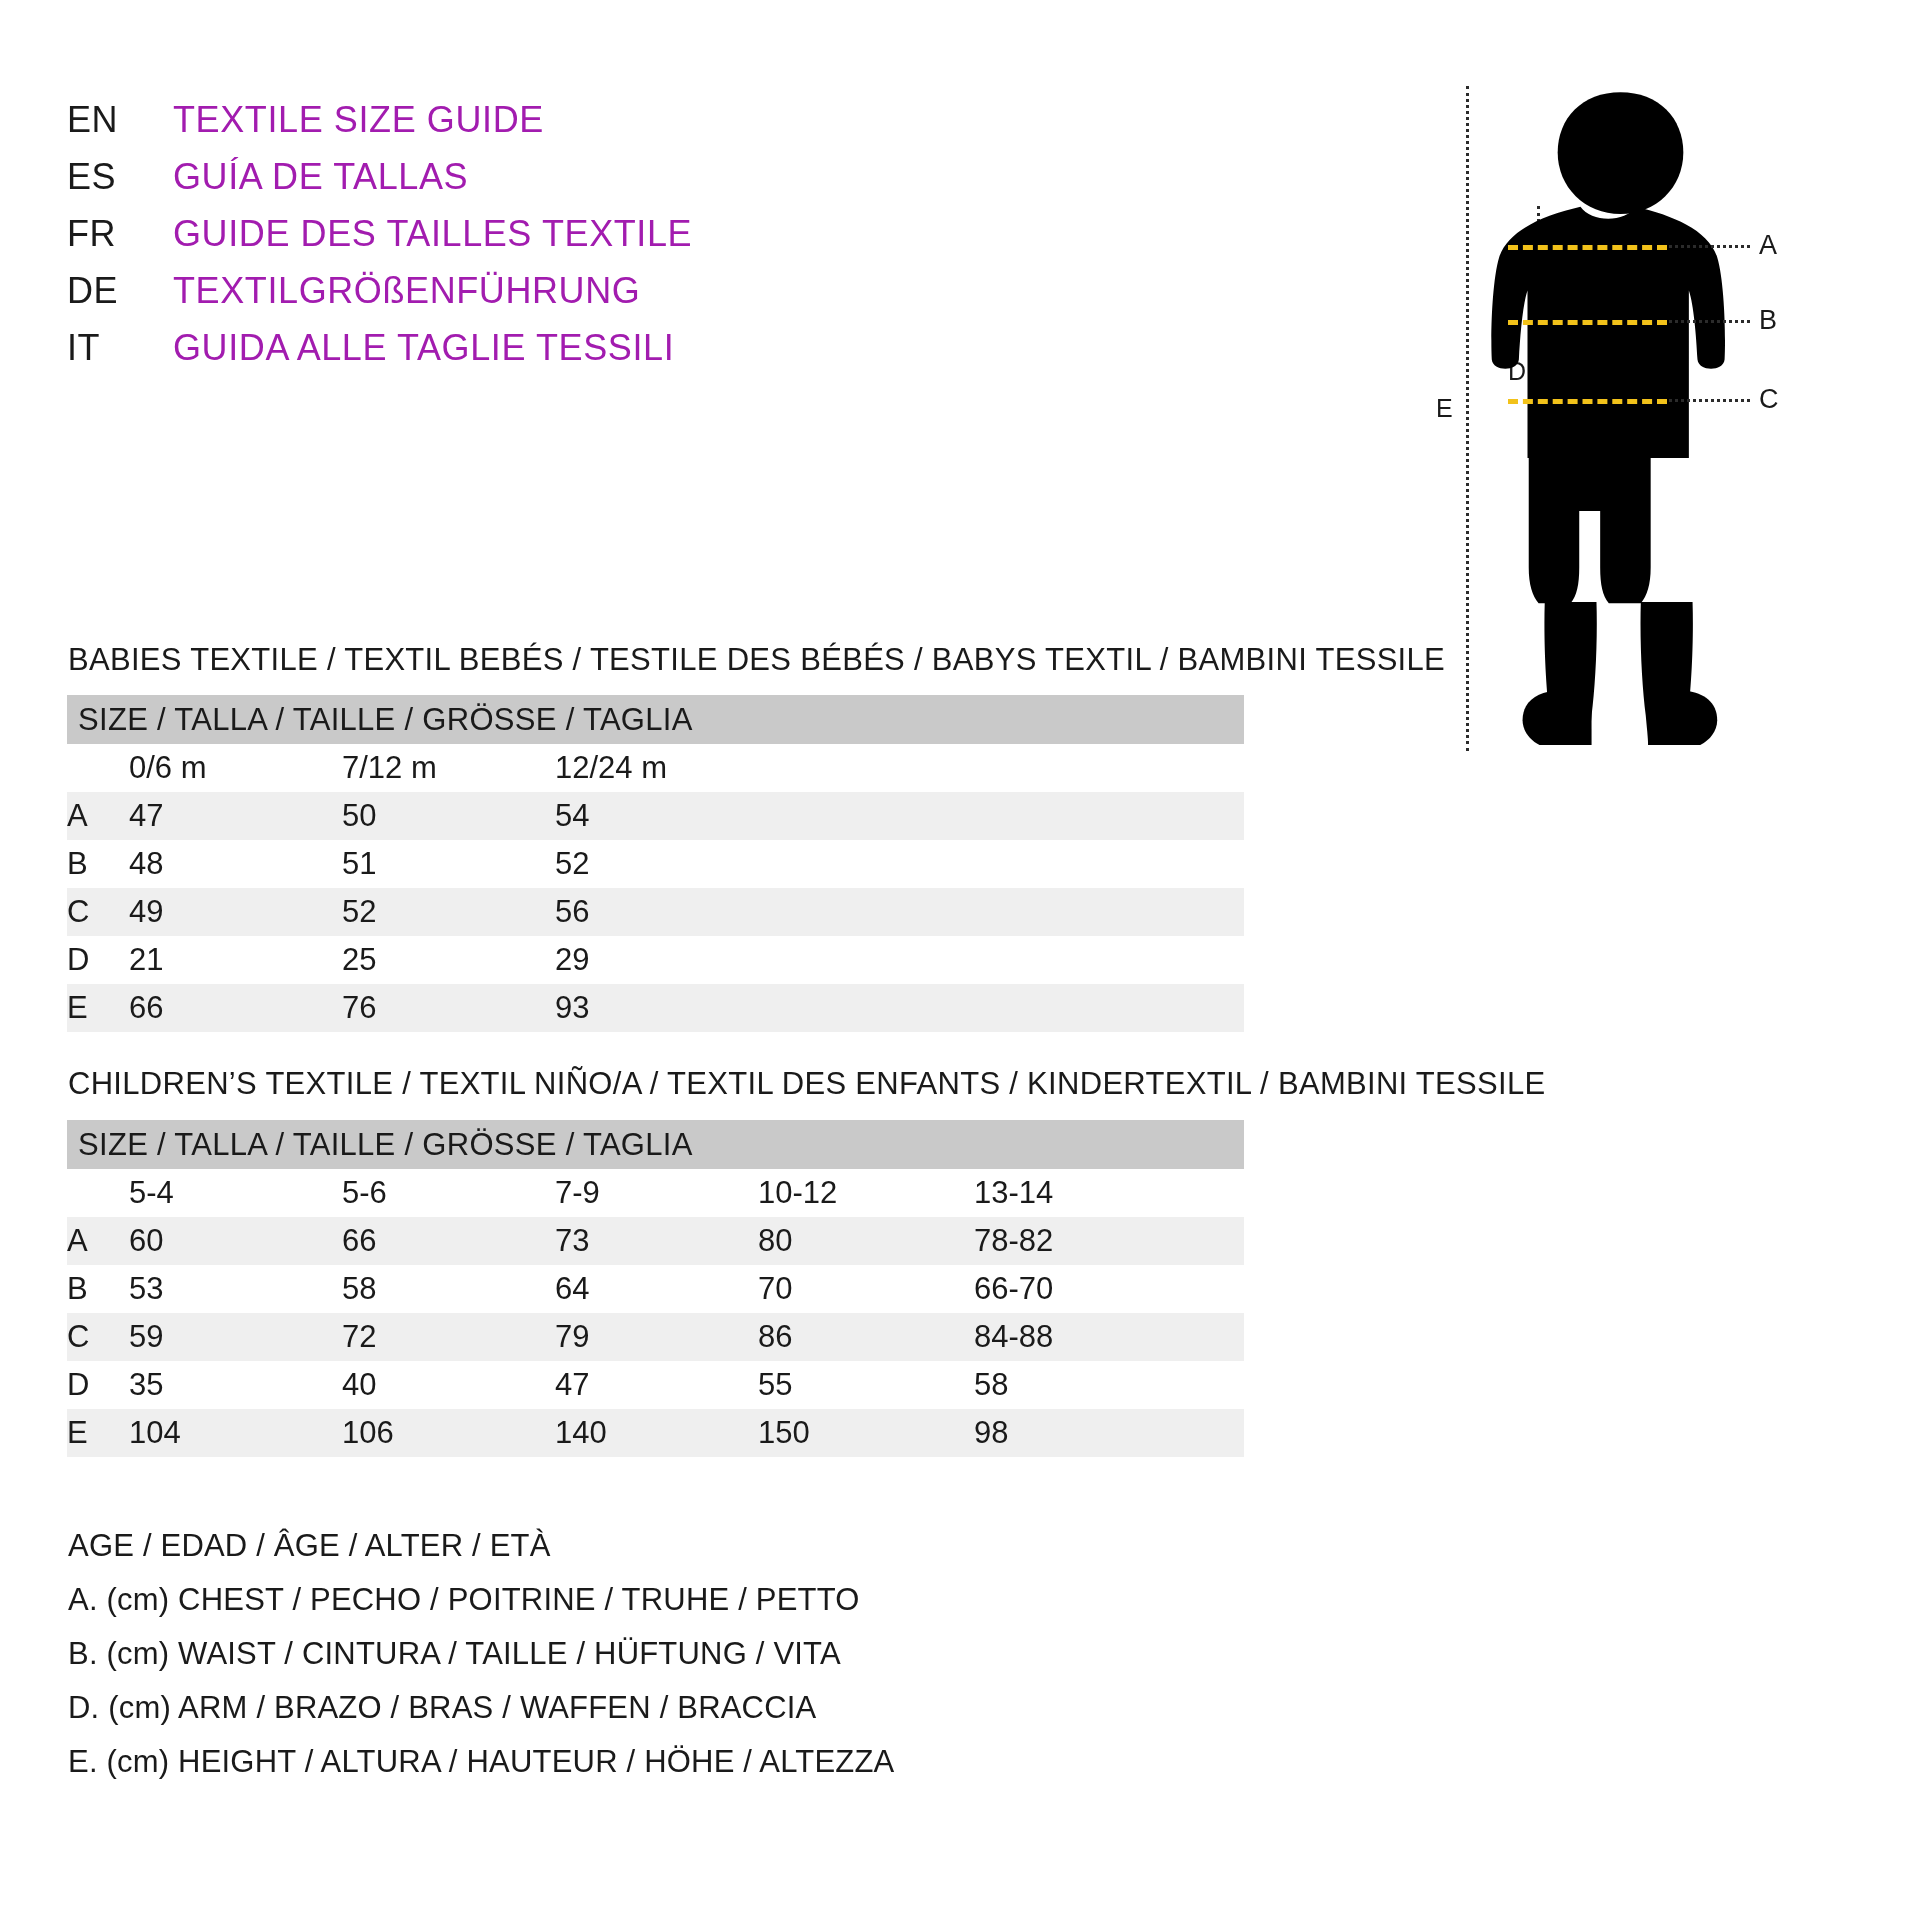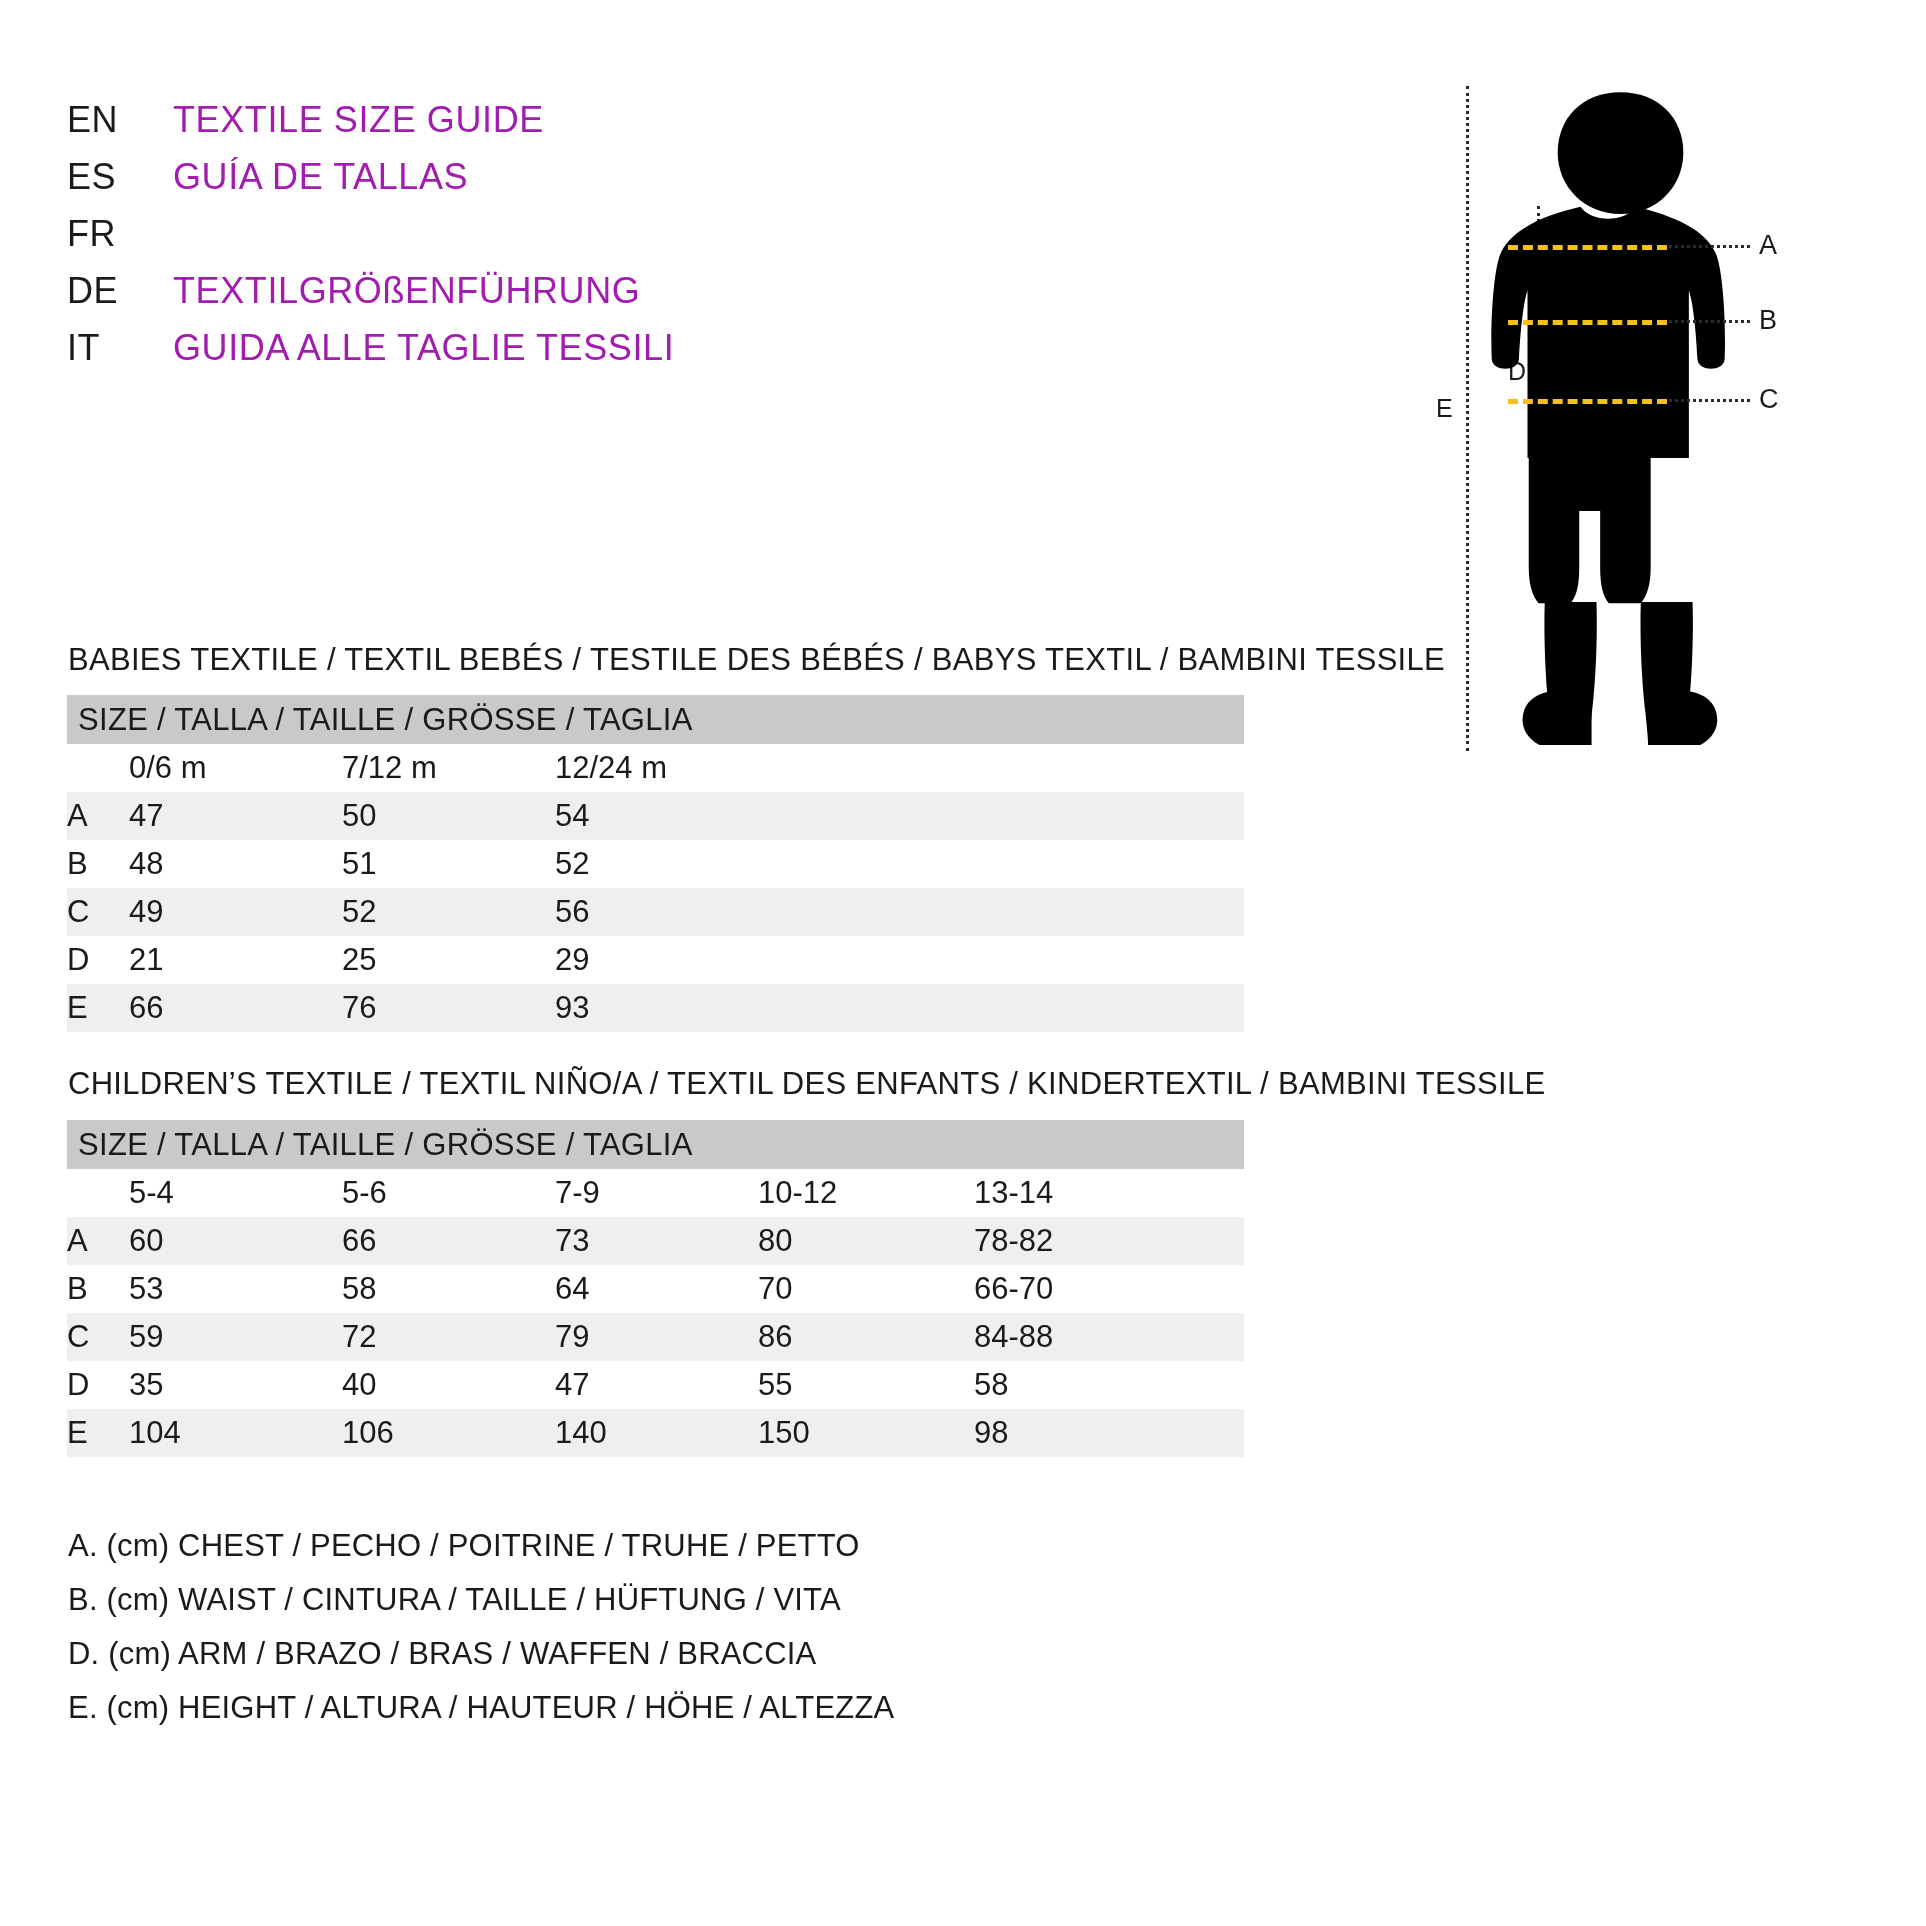--- a/index.html
+++ b/index.html
@@ -161,6 +161,7 @@
   </div>
   <div class="lang-row">
     <span class="lang-code">FR</span>
+    <span class="lang-text">GUIDE DES TAILLES TEXTILE</span>
   </div>
   <div class="lang-row">
     <span class="lang-code">DE</span>

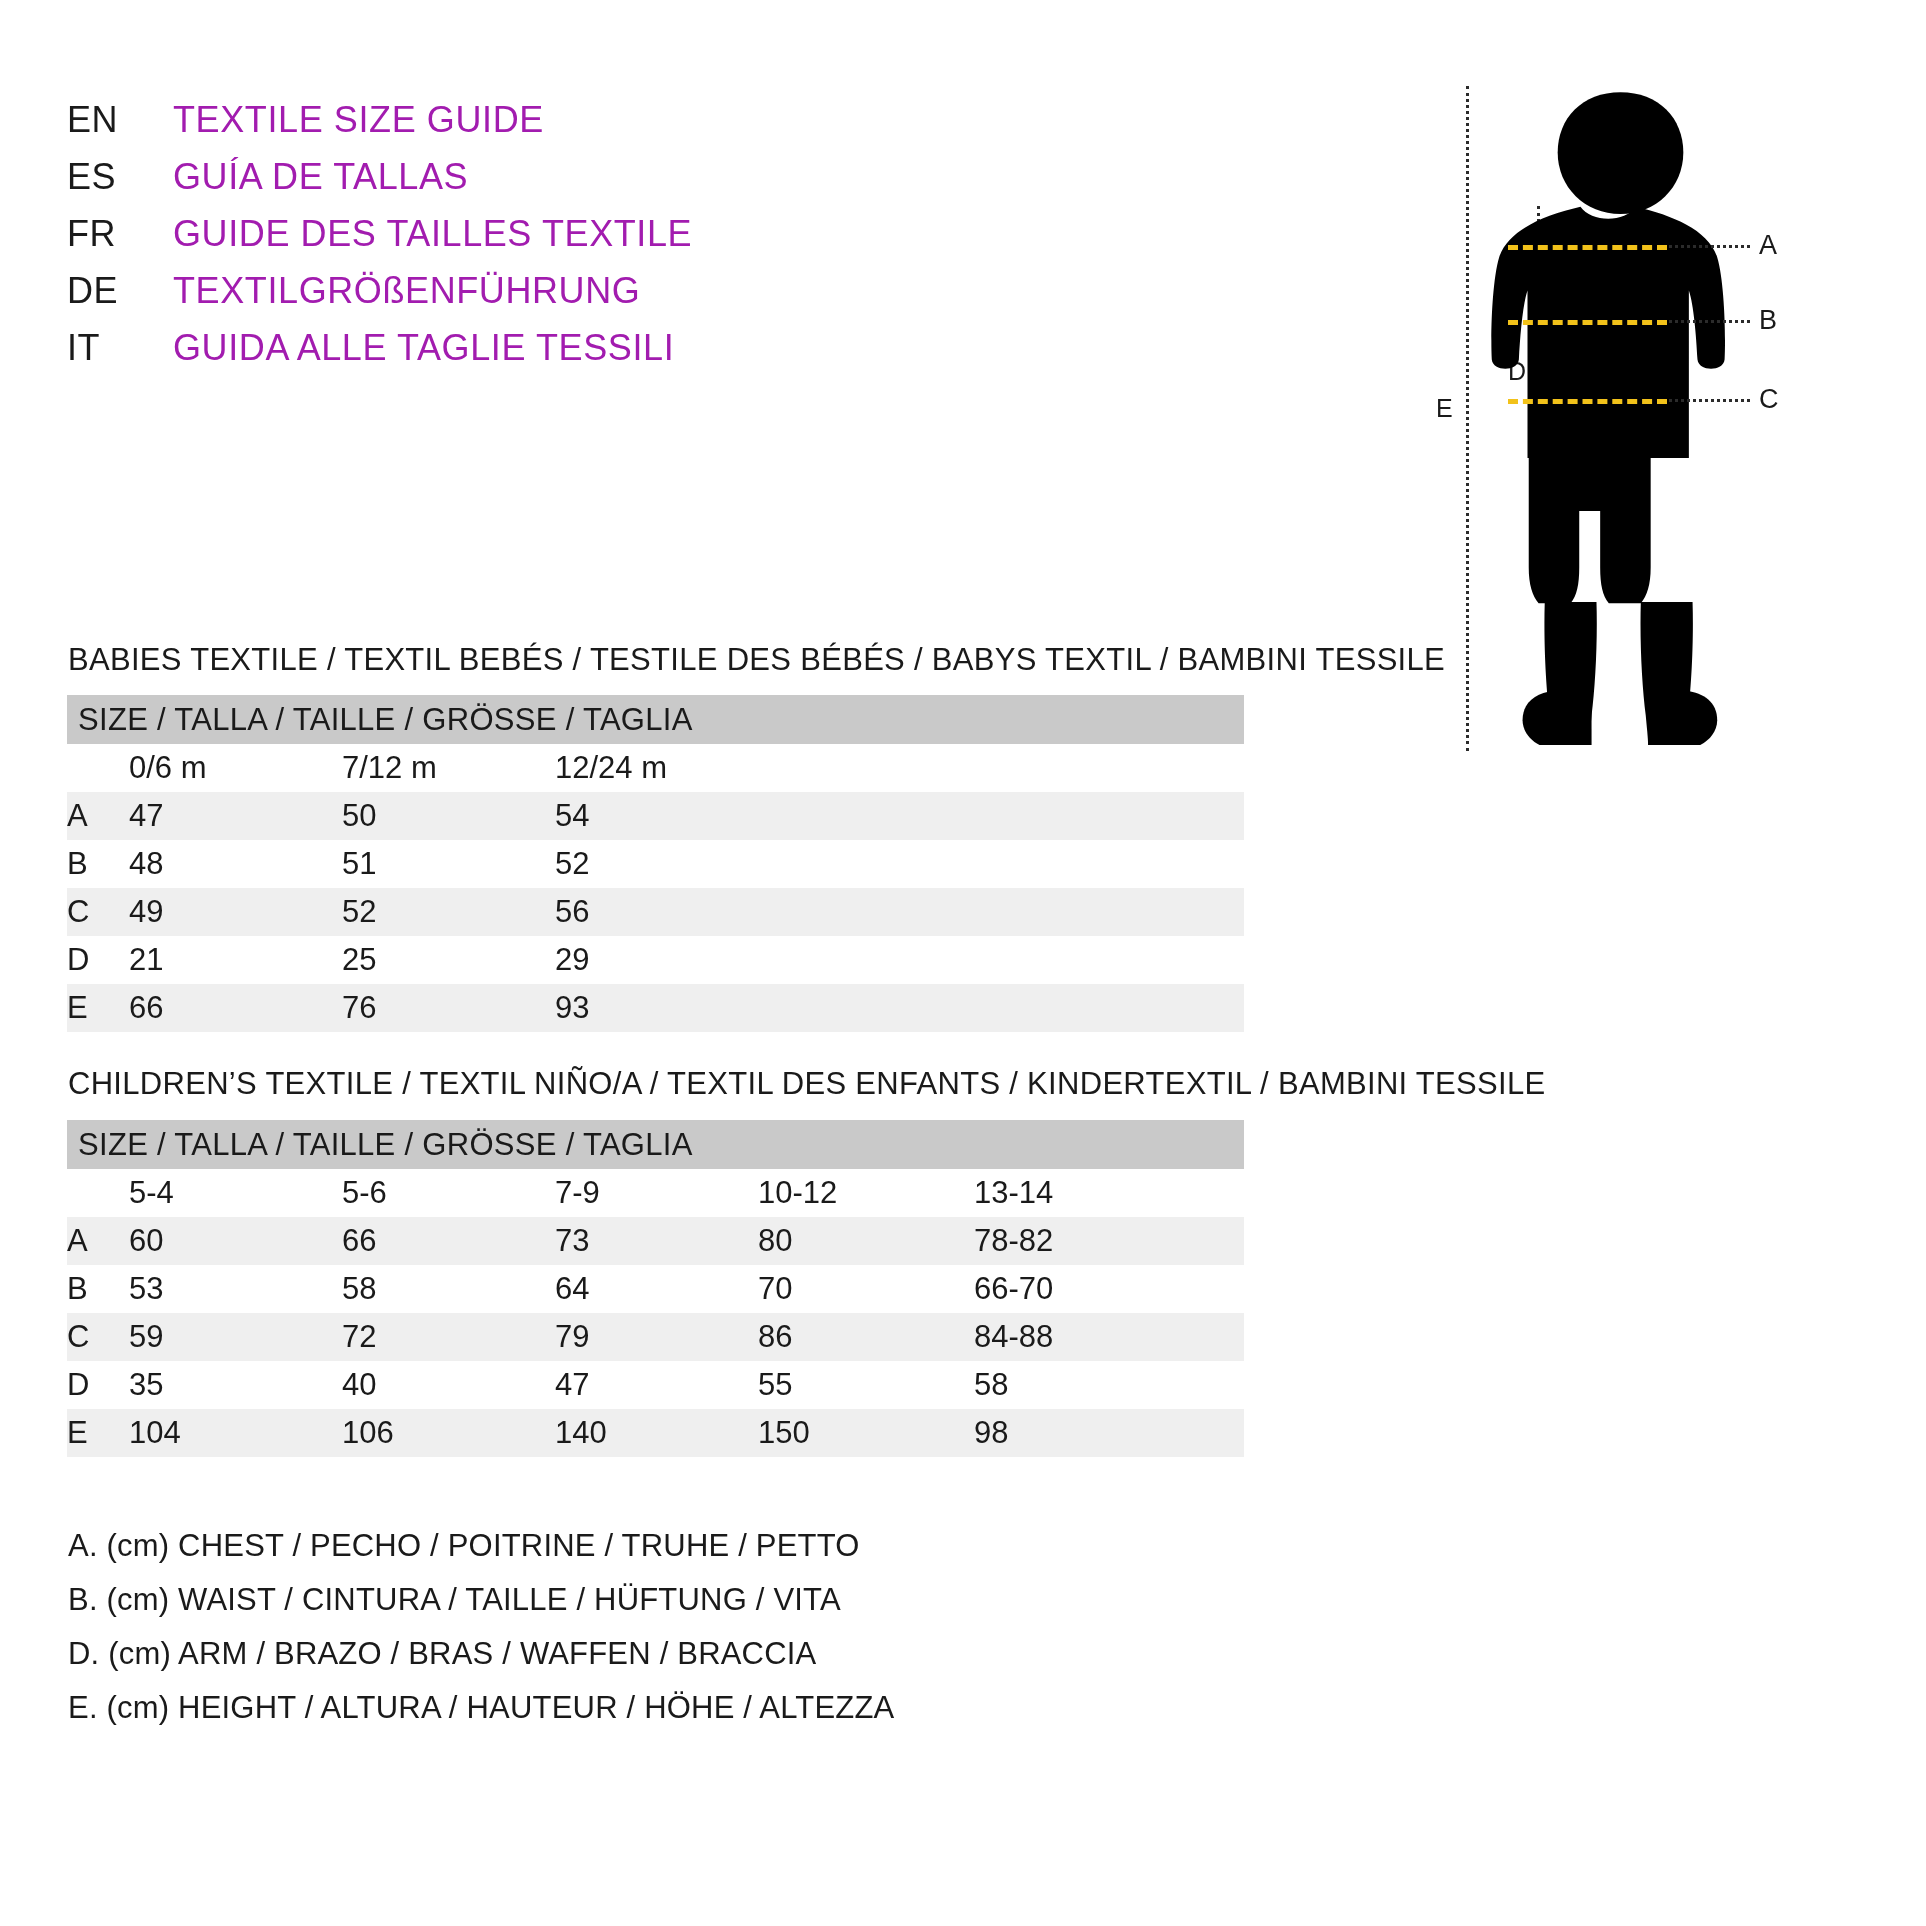--- a/index.html
+++ b/index.html
@@ -328,6 +328,7 @@
   </table>
 
 <div class="legend">
+  <div class="legend-row">AGE / EDAD / ÂGE / ALTER / ETÀ</div>
   <div class="legend-row">A. (cm) CHEST / PECHO / POITRINE / TRUHE / PETTO</div>
   <div class="legend-row">B. (cm) WAIST / CINTURA / TAILLE / HÜFTUNG / VITA</div>
   <div class="legend-row">D. (cm) ARM / BRAZO / BRAS / WAFFEN / BRACCIA</div>

